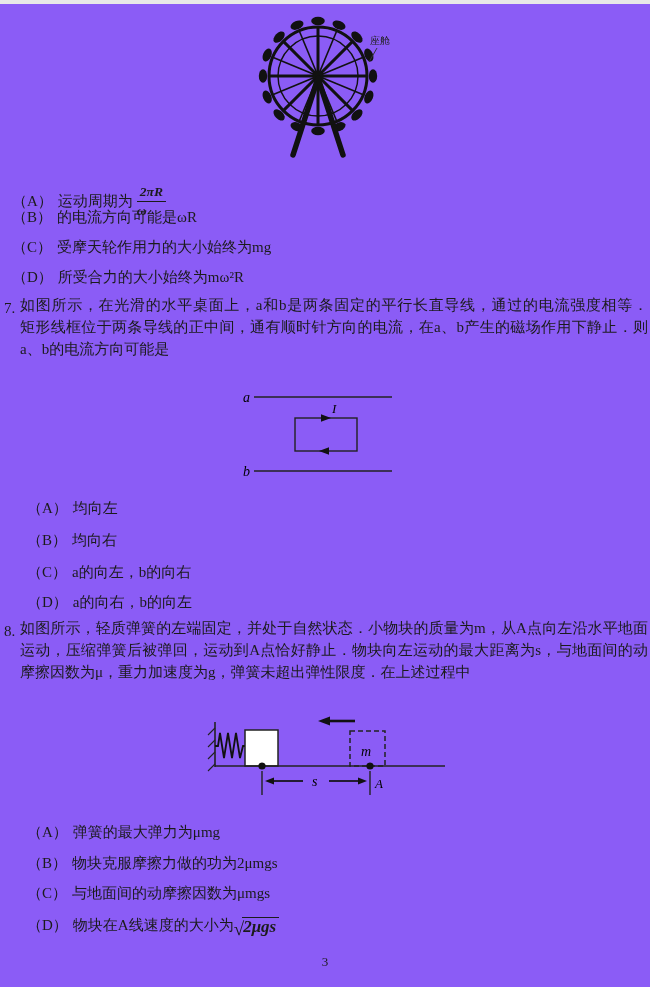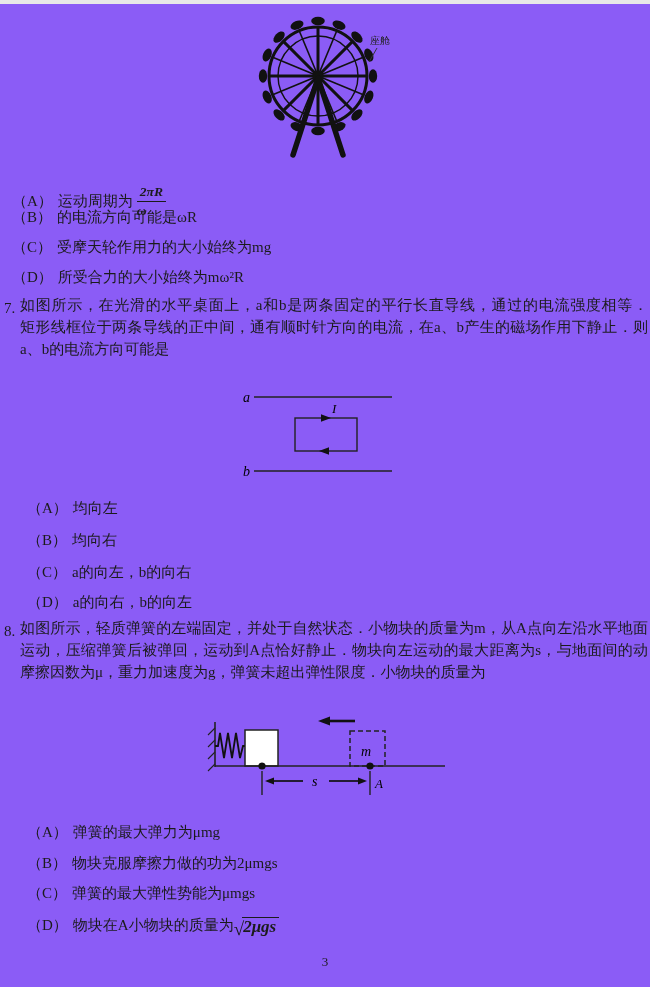--- a/index.html
+++ b/index.html
@@ -123,7 +123,7 @@
   </div>
 
   <span class="qnum" style="top:620px;">8.</span>
-  <div class="qpara" style="top:613px;"><span>如图所示，轻质弹簧的左端固定，并处于自然状态．小物块的质量为</span><span class="it">m</span><span>，从</span><span class="it">A</span><span>点向左沿水平地面运动，压缩弹簧后被弹回，运动到</span><span class="it">A</span><span>点恰好静止．物块向左运动的最大距离为</span><span class="it">s</span><span>，与地面间的动摩擦因数为</span><span class="it">μ</span><span>，重力加速度为</span><span class="it">g</span><span>，弹簧未超出弹性限度．小物块的质量为</span></div>
+  <div class="qpara" style="top:613px;"><span>如图所示，轻质弹簧的左端固定，并处于自然状态．小物块的质量为</span><span class="it">m</span><span>，从</span><span class="it">A</span><span>点向左沿水平地面运动，压缩弹簧后被弹回，运动到</span><span class="it">A</span><span>点恰好静止．物块向左运动的最大距离为</span><span class="it">s</span><span>，与地面间的动摩擦因数为</span><span class="it">μ</span><span>，重力加速度为</span><span class="it">g</span><span>，弹簧未超出弹性限度．在上述过程中</span></div>
 
   <div class="fig" style="left:205px;top:702px;">
     <svg width="250" height="92" viewBox="0 0 250 92">

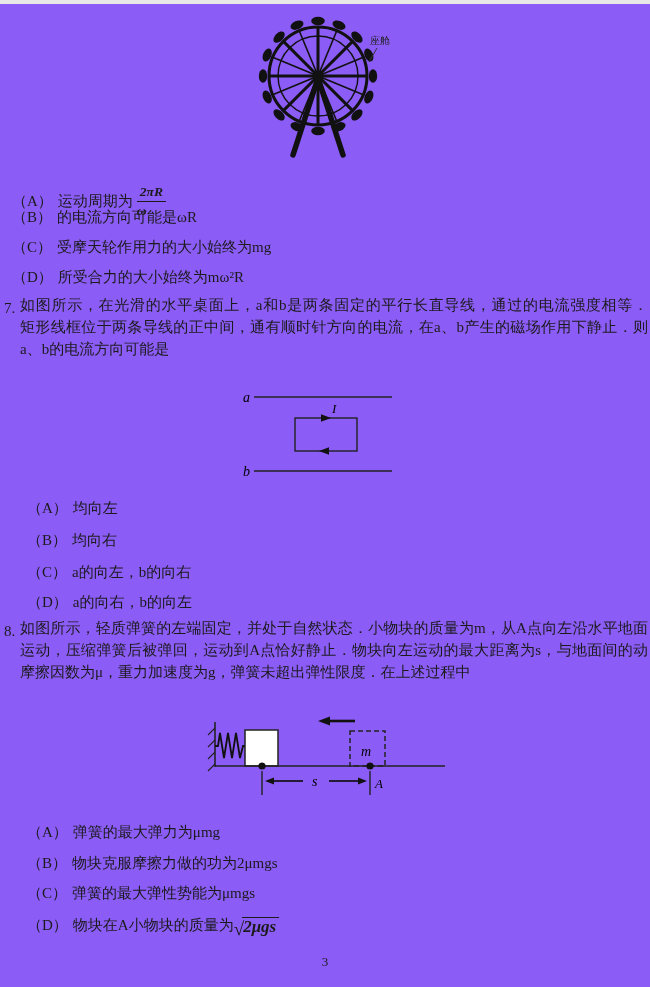--- a/index.html
+++ b/index.html
@@ -162,7 +162,7 @@
       <span class="lbl">（B）</span><span><span>物块克服摩擦力做的功为2</span><span class="it">μmgs</span></span>
     </div>
     <div class="opt" style="left:27px;top:881px;">
-      <span class="lbl">（C）</span><span><span>弹簧的最大弹性势能为</span><span class="it">μmgs</span></span>
+      <span class="lbl">（C）</span><span><span>与地面间的动摩擦因数为</span><span class="it">μmgs</span></span>
     </div>
     <div class="opt" style="left:27px;top:913px;">
       <span class="lbl">（D）</span><span><span>物块在</span><span class="it">A</span><span>小物块的质量为</span></span><span class="sqrt"><span class="rad">√</span><span class="bar">2μgs</span></span>

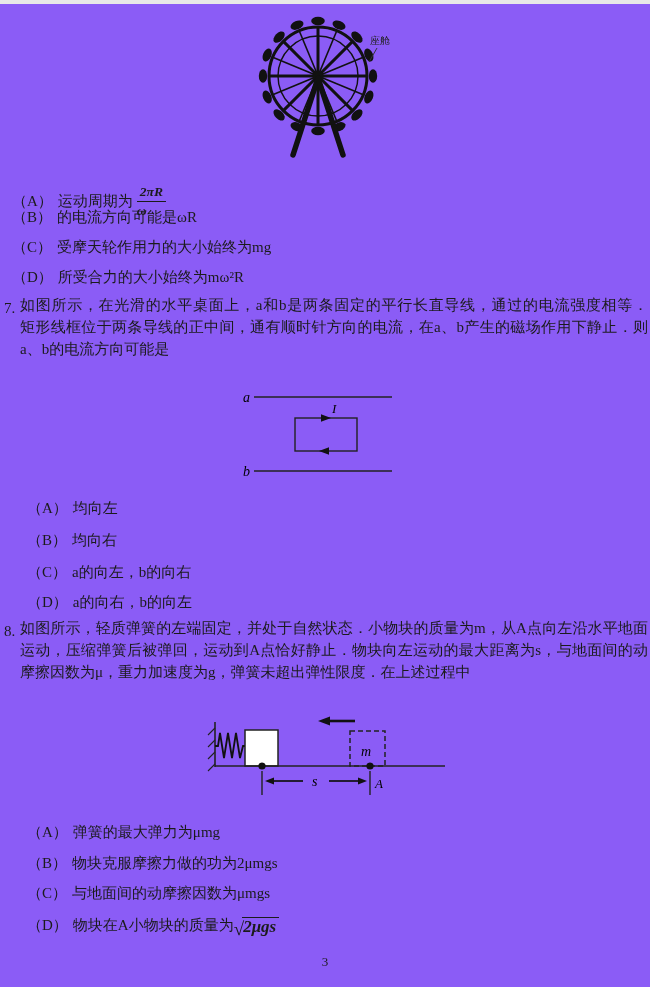--- a/index.html
+++ b/index.html
@@ -165,7 +165,7 @@
       <span class="lbl">（C）</span><span><span>与地面间的动摩擦因数为</span><span class="it">μmgs</span></span>
     </div>
     <div class="opt" style="left:27px;top:913px;">
-      <span class="lbl">（D）</span><span><span>物块在</span><span class="it">A</span><span>小物块的质量为</span></span><span class="sqrt"><span class="rad">√</span><span class="bar">2μgs</span></span>
+      <span class="lbl">（D）</span><span><span>物块在</span><span class="it">A</span><span>线速度的大小为</span></span><span class="sqrt"><span class="rad">√</span><span class="bar">2μgs</span></span>
     </div>
   </div>
 

